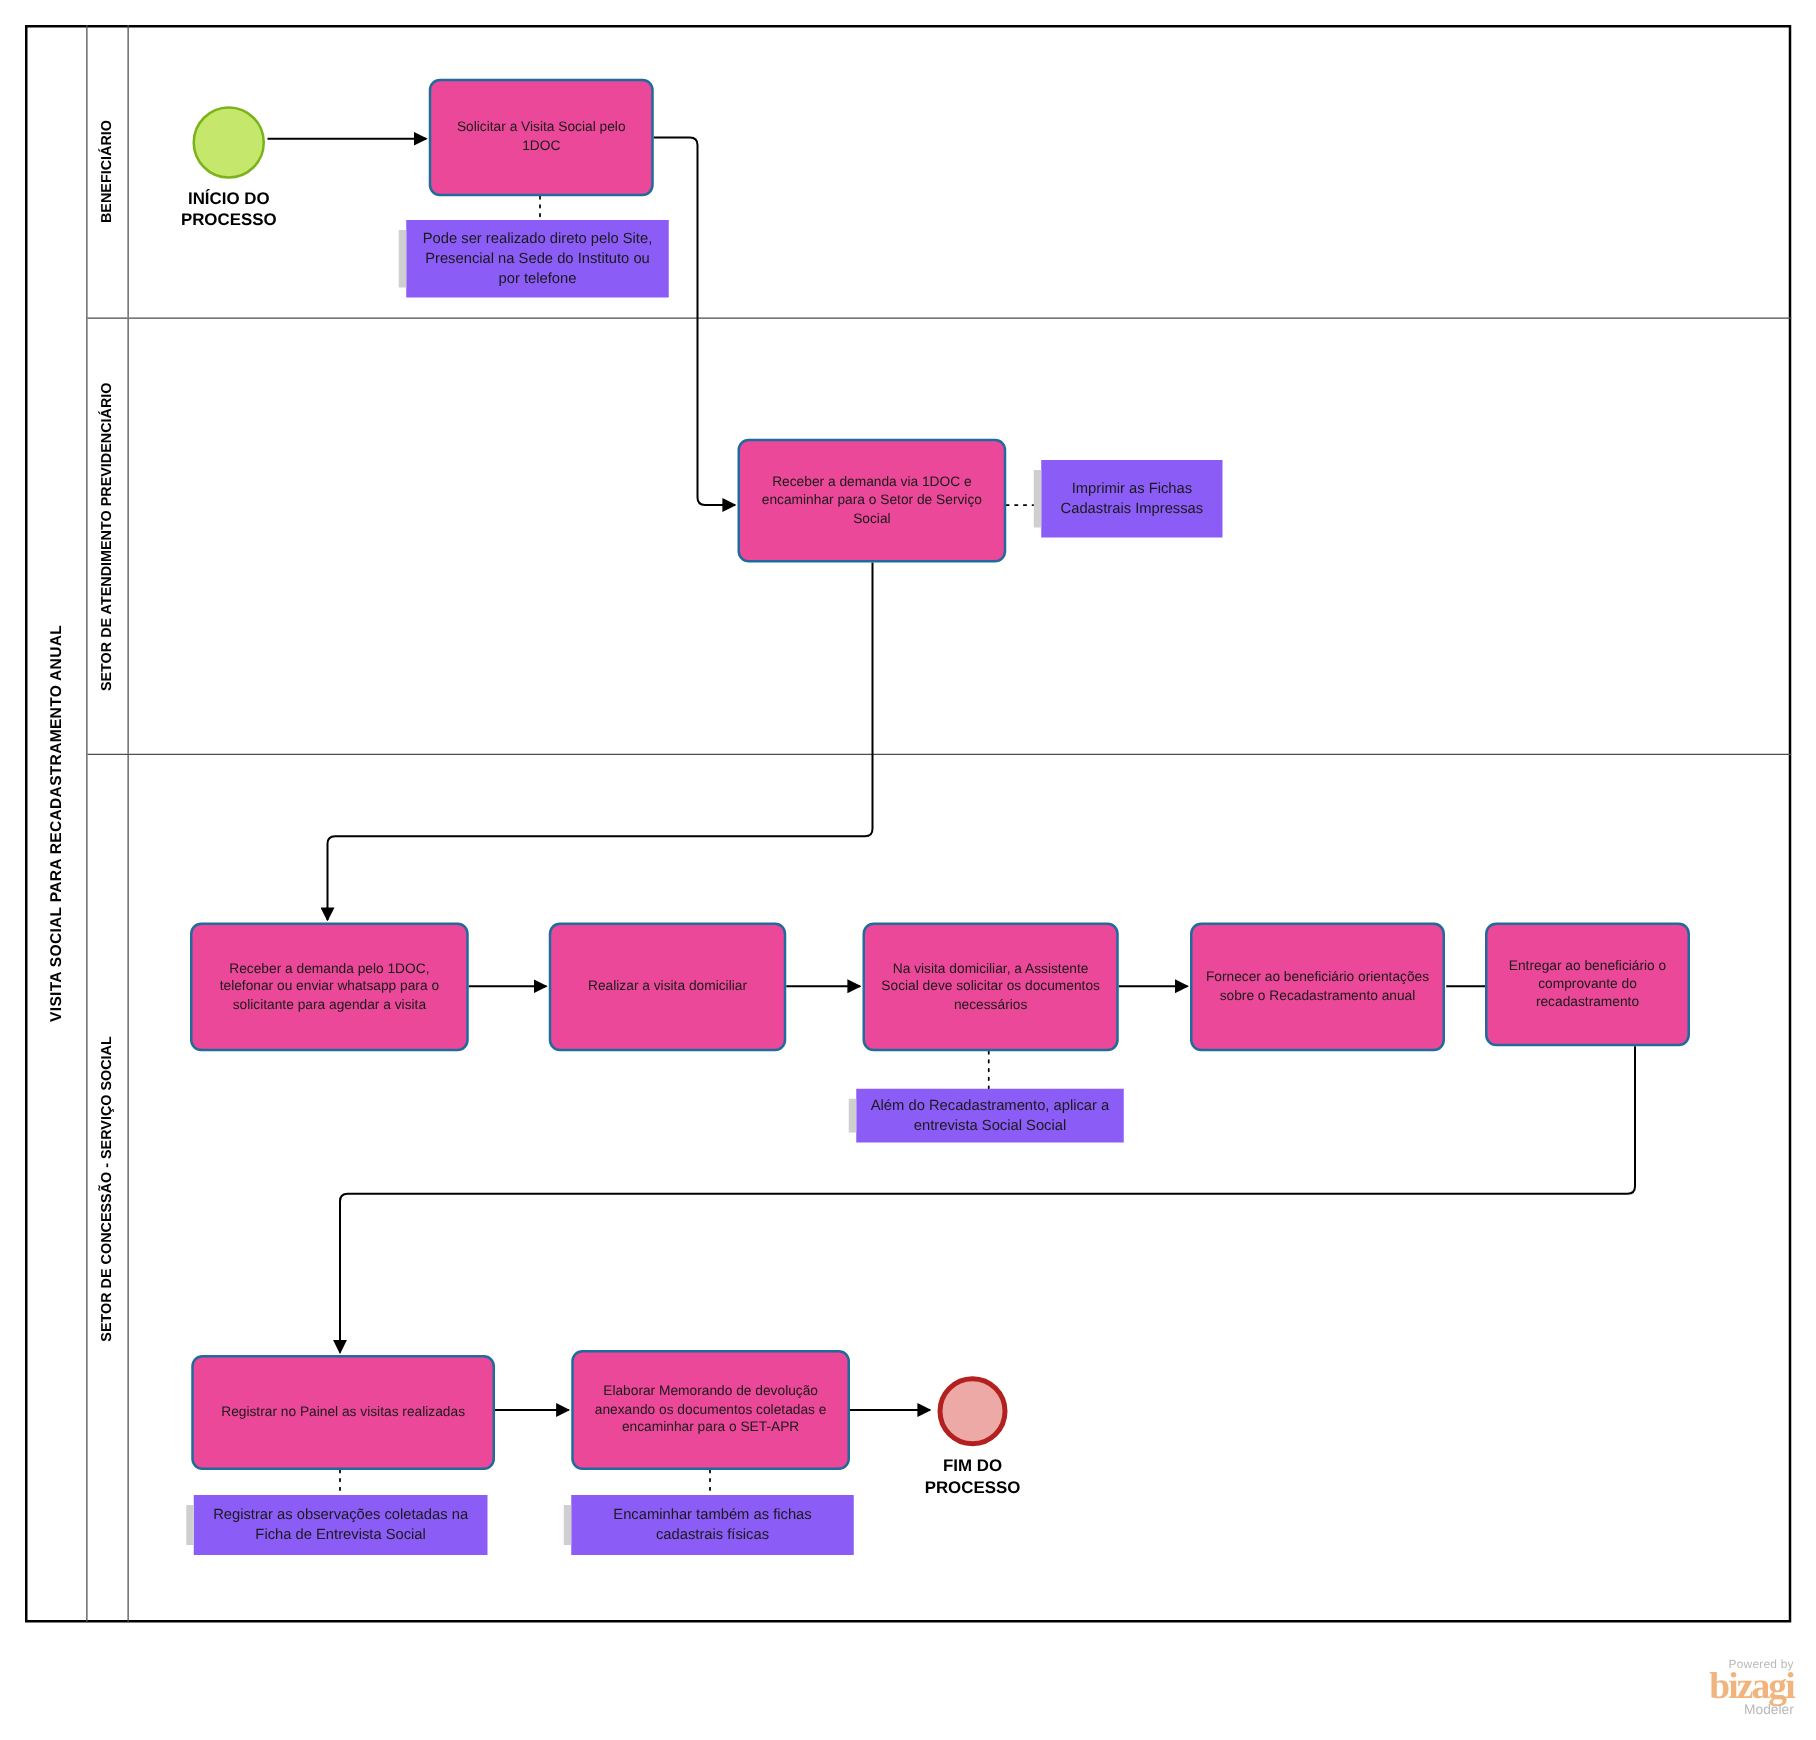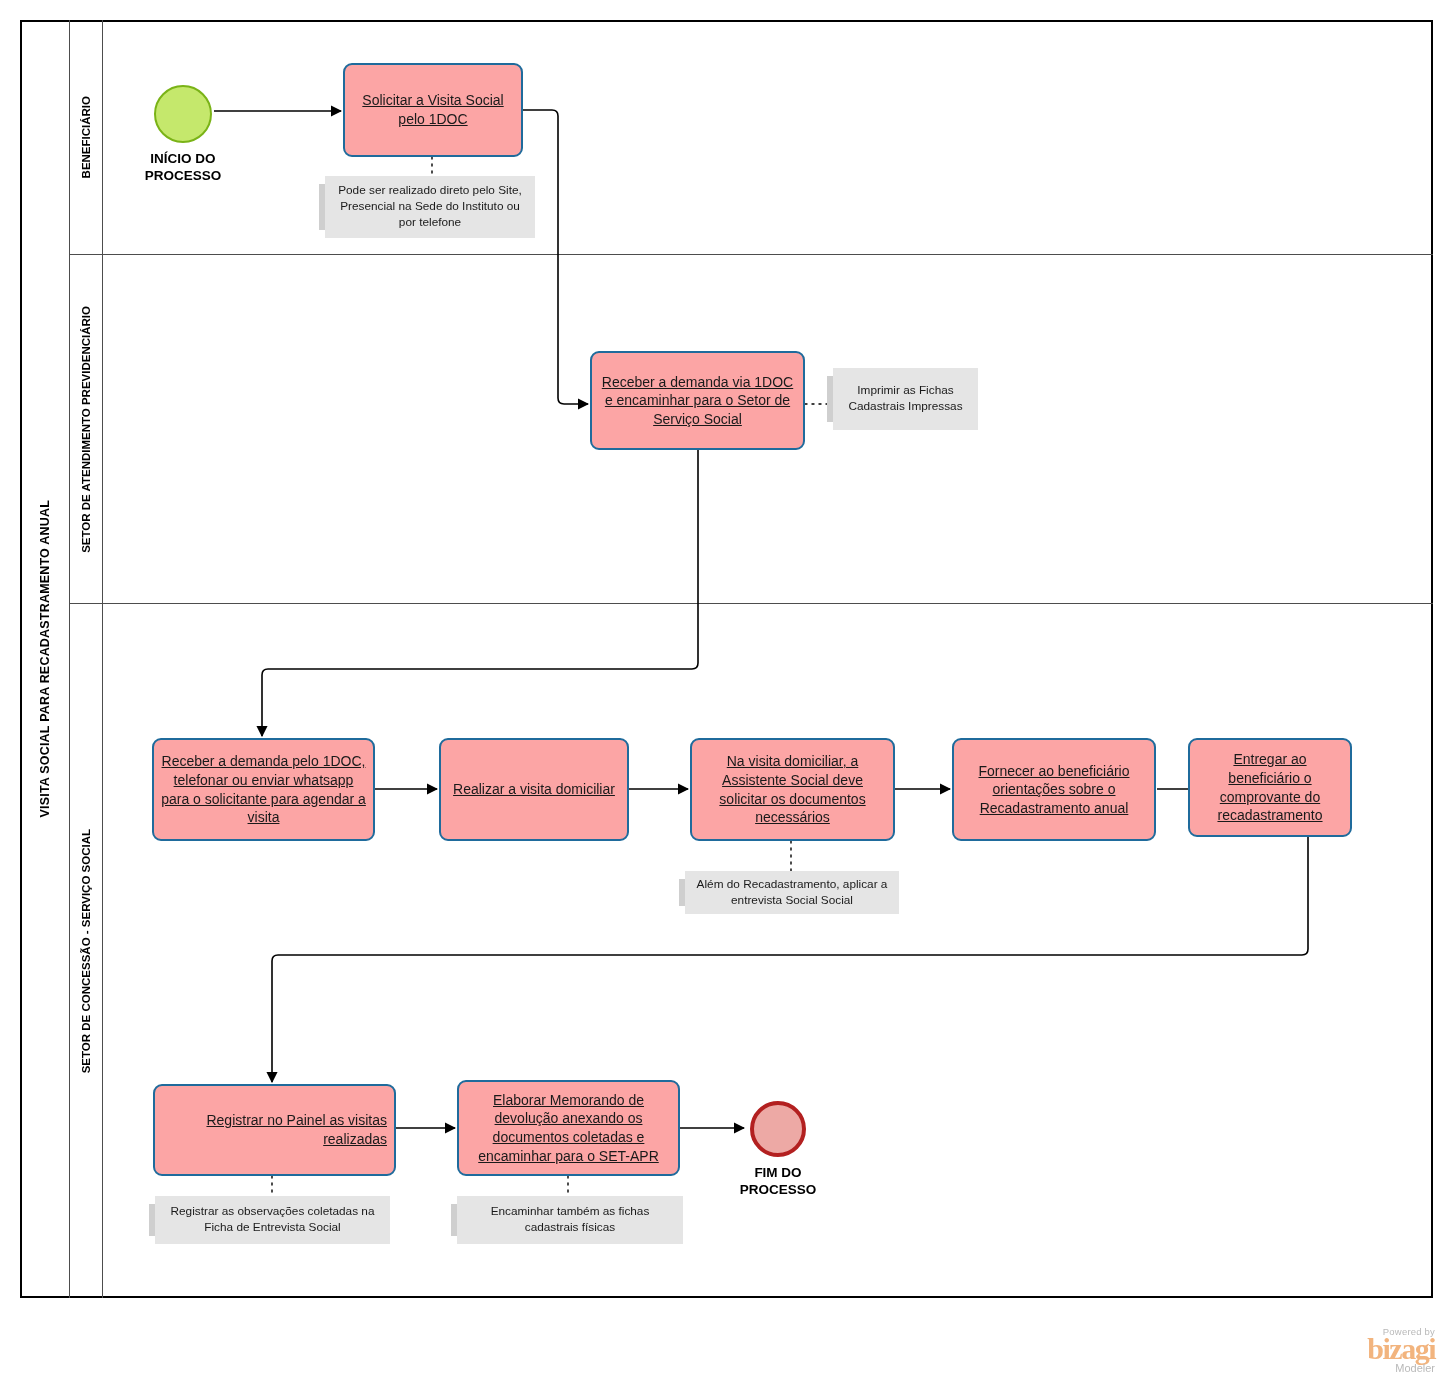--- a/index.html
+++ b/index.html
@@ -82,7 +82,7 @@
   .task {
     position: absolute;
     box-sizing: border-box;
-    background: #fca5a5;
+    background: #ec4899;
     border: 2px solid #1f6b9c;
     border-radius: 9px;
     display: flex;
@@ -90,11 +90,10 @@
     justify-content: center;
     text-align: center;
     padding: 4px 7px;
-    font-size: 14px;
+    font-size: 11px;
     line-height: 1.33;
     color: #1a1a1a;
     box-shadow: 0 0 0 0 rgba(0,0,0,0);
-    text-decoration: underline;
   }
 
   

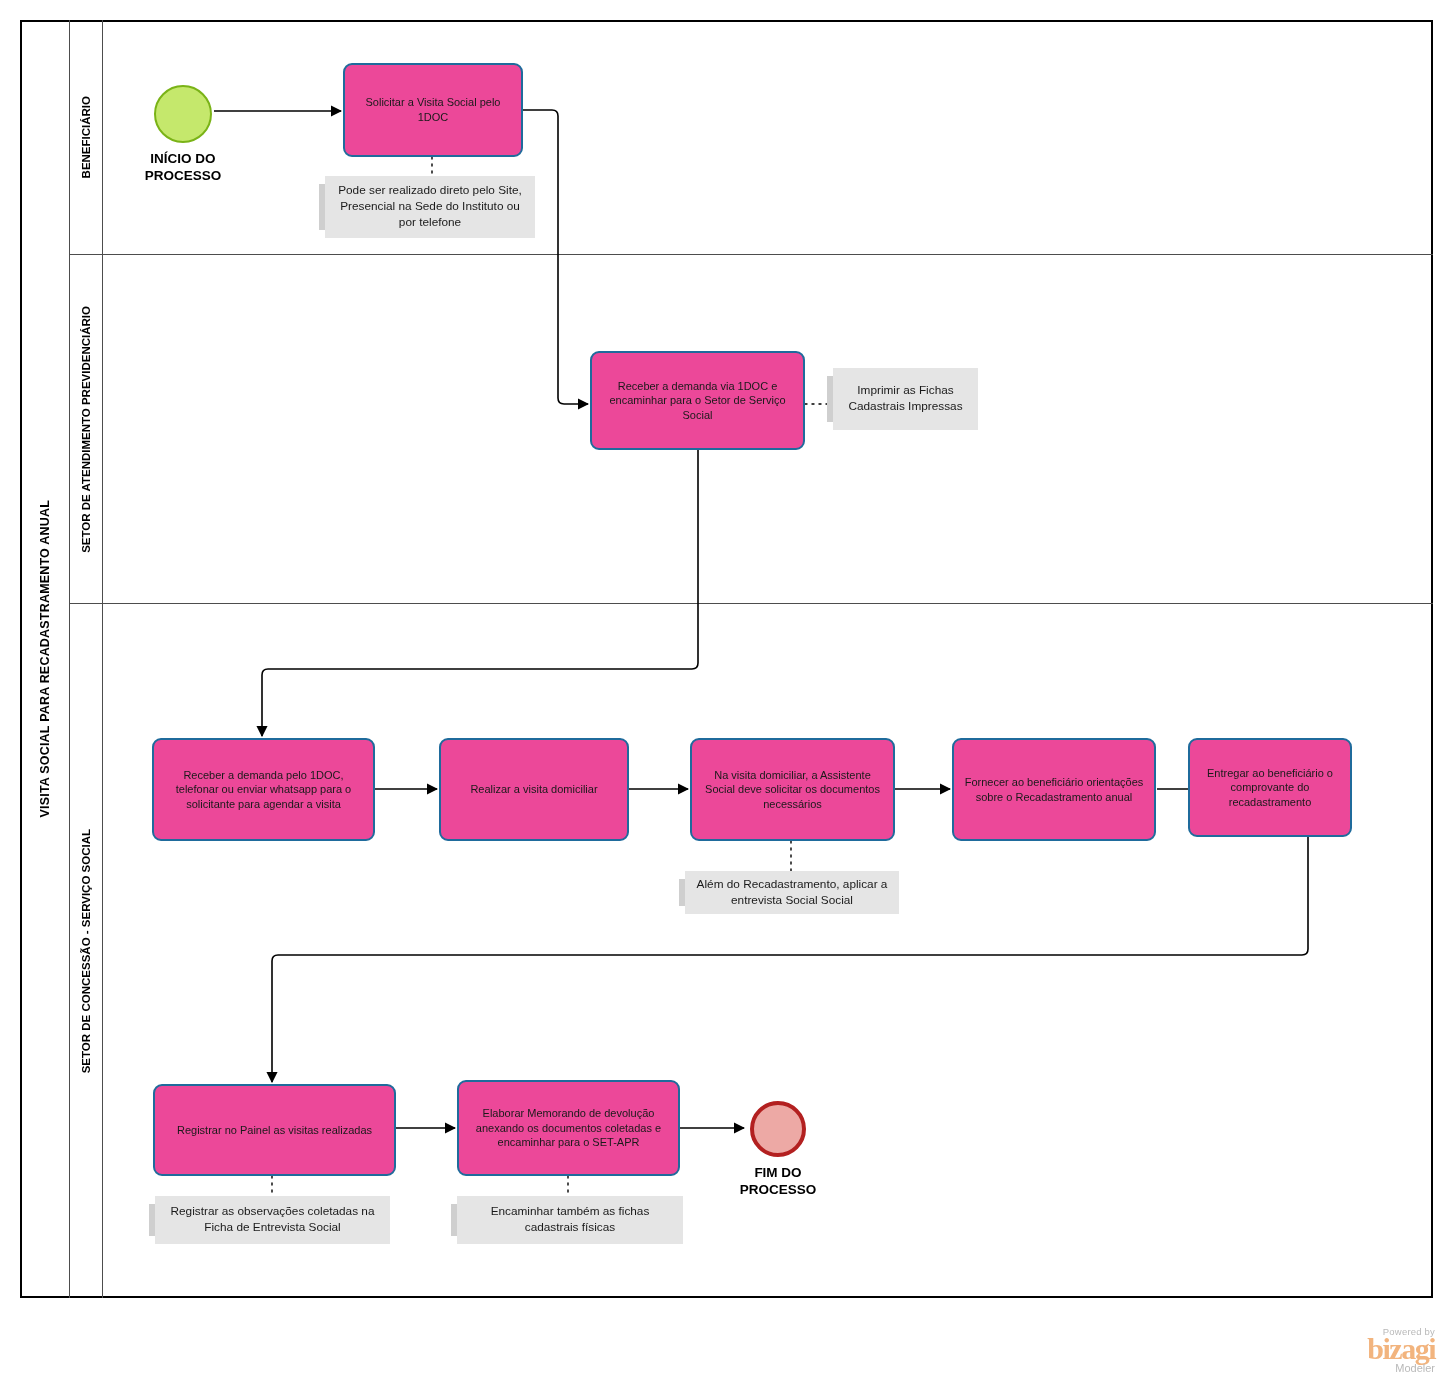--- a/index.html
+++ b/index.html
@@ -123,7 +123,7 @@
   .annot {
     position: absolute;
     box-sizing: border-box;
-    background: #e5e5e5;
+    background: #8b5cf6;
     border: none;
     display: flex;
     align-items: center;

